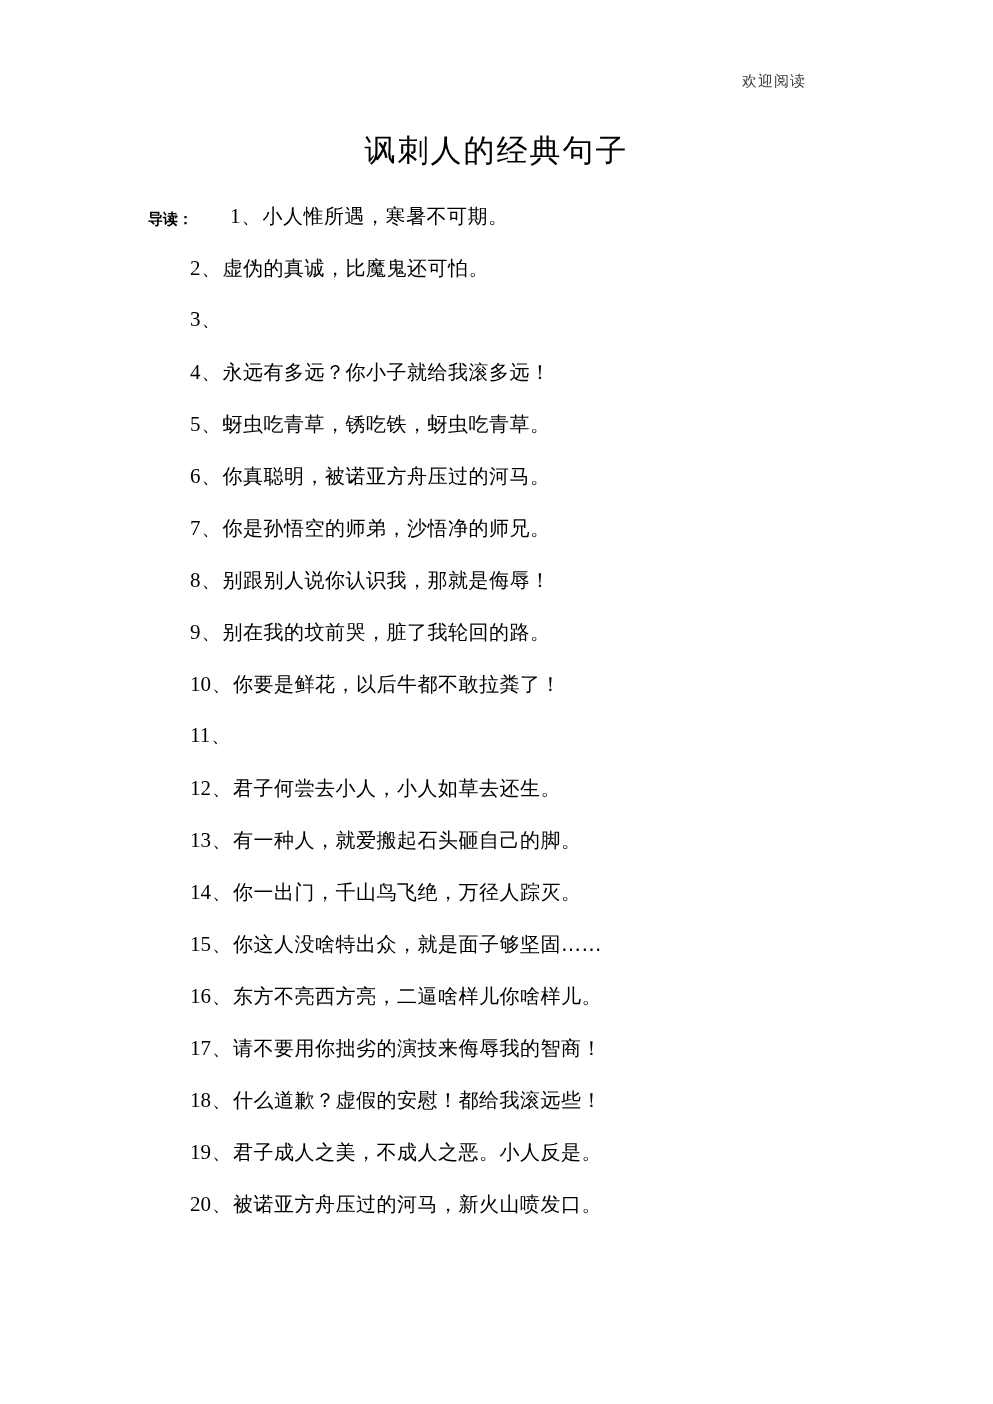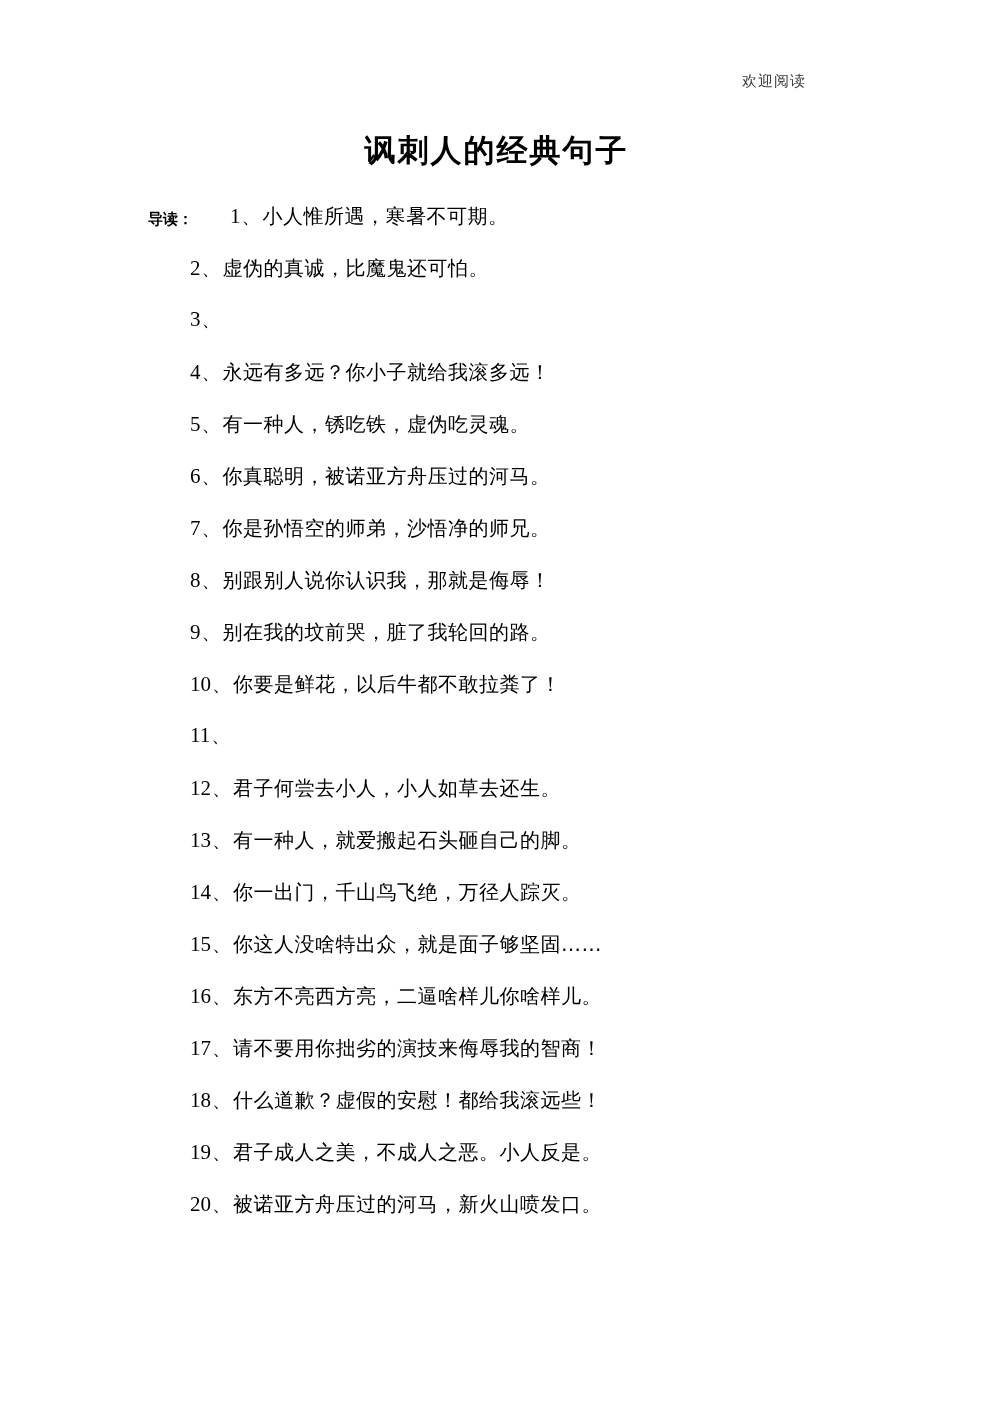--- a/index.html
+++ b/index.html
@@ -38,7 +38,7 @@
     width: 993px;
     text-align: center;
     font-size: 31px;
-    font-weight: bold;
+    font-weight: normal;
     letter-spacing: 2px;
     font-family: "DejaVu Sans", sans-serif;
   }

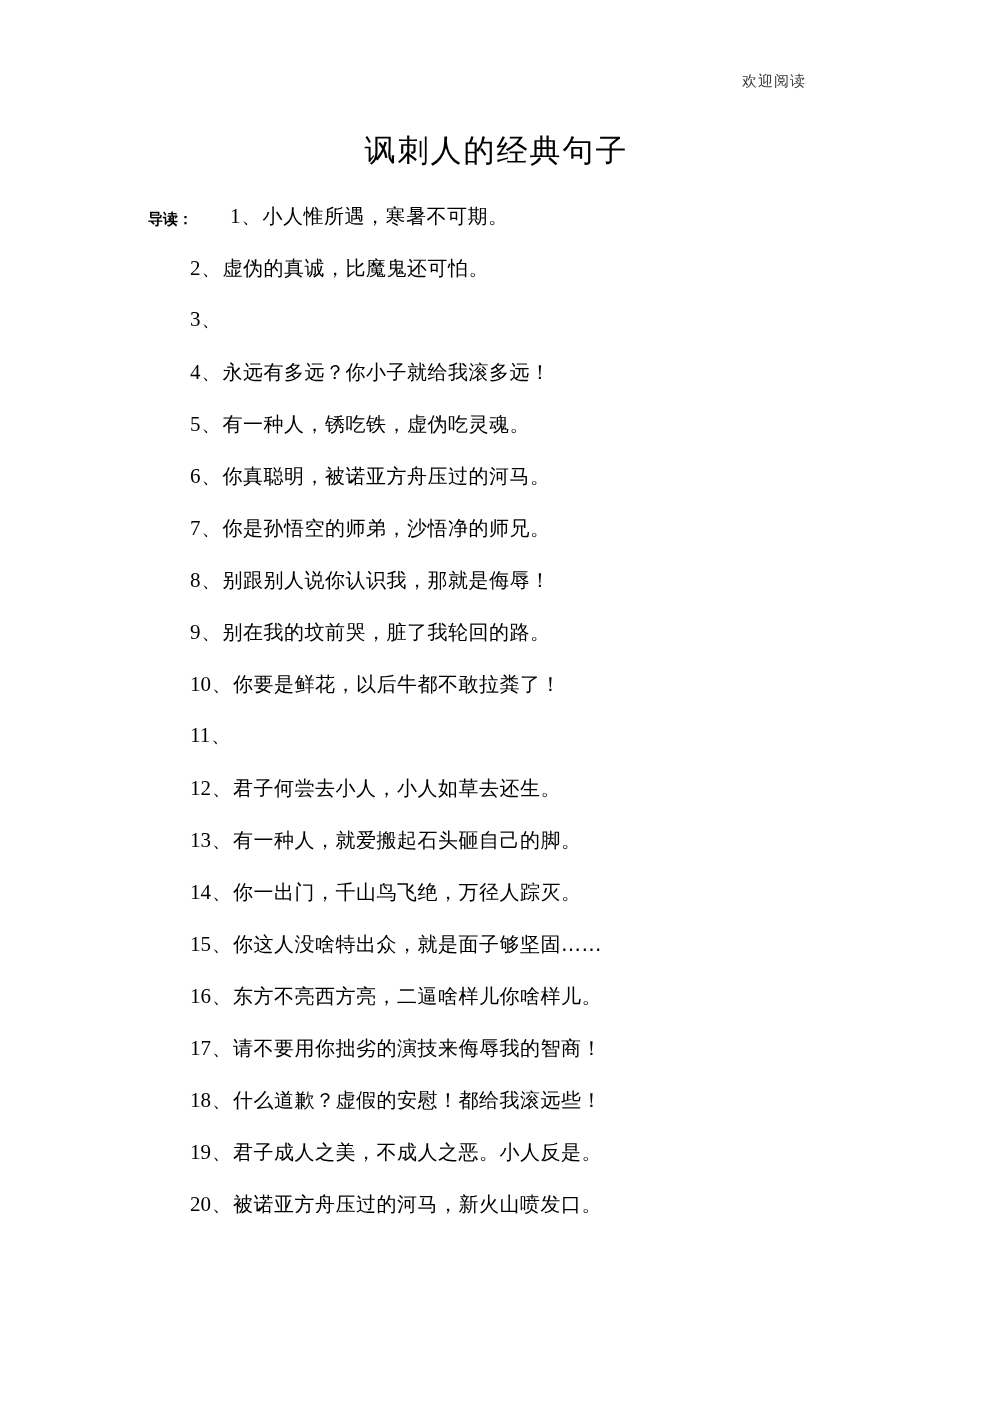--- a/index.html
+++ b/index.html
@@ -120,7 +120,7 @@
     <div class="line">
       <span class="num">5</span>
       <span class="dun">、</span>
-      <span class="txt">有一种人，锈吃铁，虚伪吃灵魂。</span>
+      <span class="txt">蚜虫吃青草，锈吃铁，蚜虫吃青草。</span>
     </div>
 
     <div class="line">

